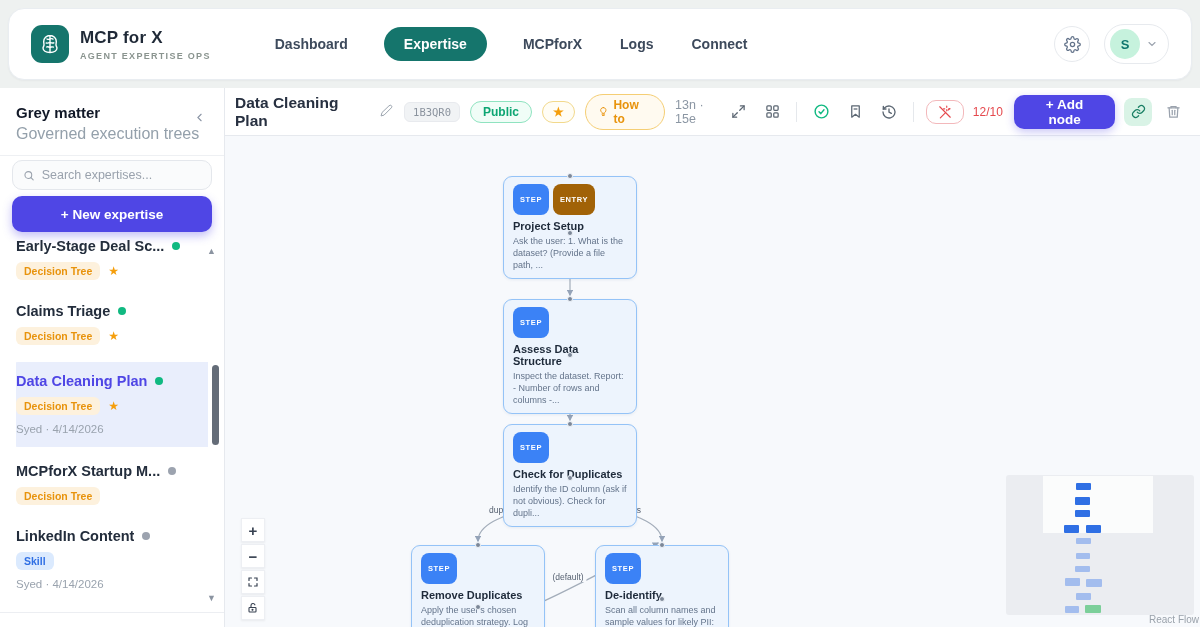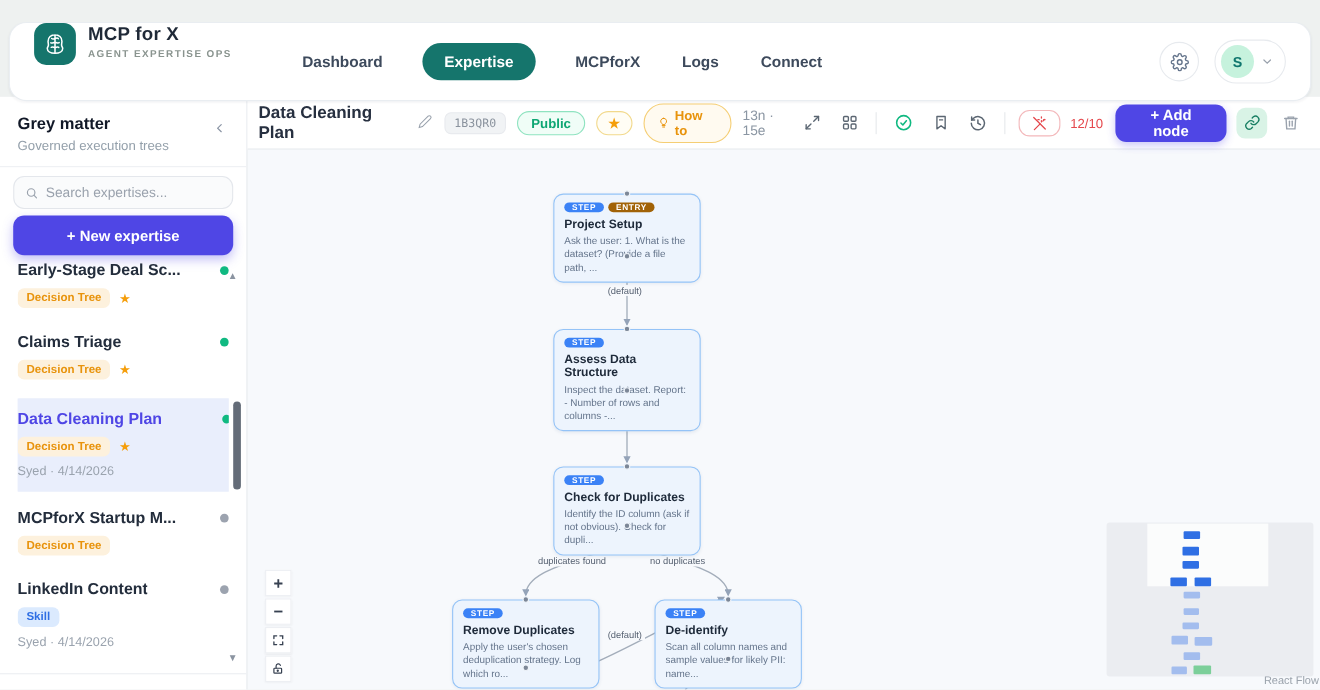--- a/index.html
+++ b/index.html
@@ -7,8 +7,8 @@
   body{font-family:"Liberation Sans",sans-serif;background:#eef1f0;position:relative;color:#2a3342}
 
   
-  .topbar{position:absolute;left:8px;top:20px;width:1184px;height:72px;background:#fff;
-    border:1px solid #e9edf1;border-radius:16px;display:flex;
+  .topbar{position:absolute;left:8px;top:8px;width:1184px;height:72px;background:#fff;
+    border:1px solid #e9edf1;border-radius:16px;display:flex;align-items:center;
     padding:0 22px;box-shadow:0 1px 2px rgba(16,24,40,.04);z-index:5}
   .logo-sq{width:38px;height:38px;border-radius:11px;background:#15756c;display:flex;
     align-items:center;justify-content:center;margin-right:11px;flex:0 0 auto}

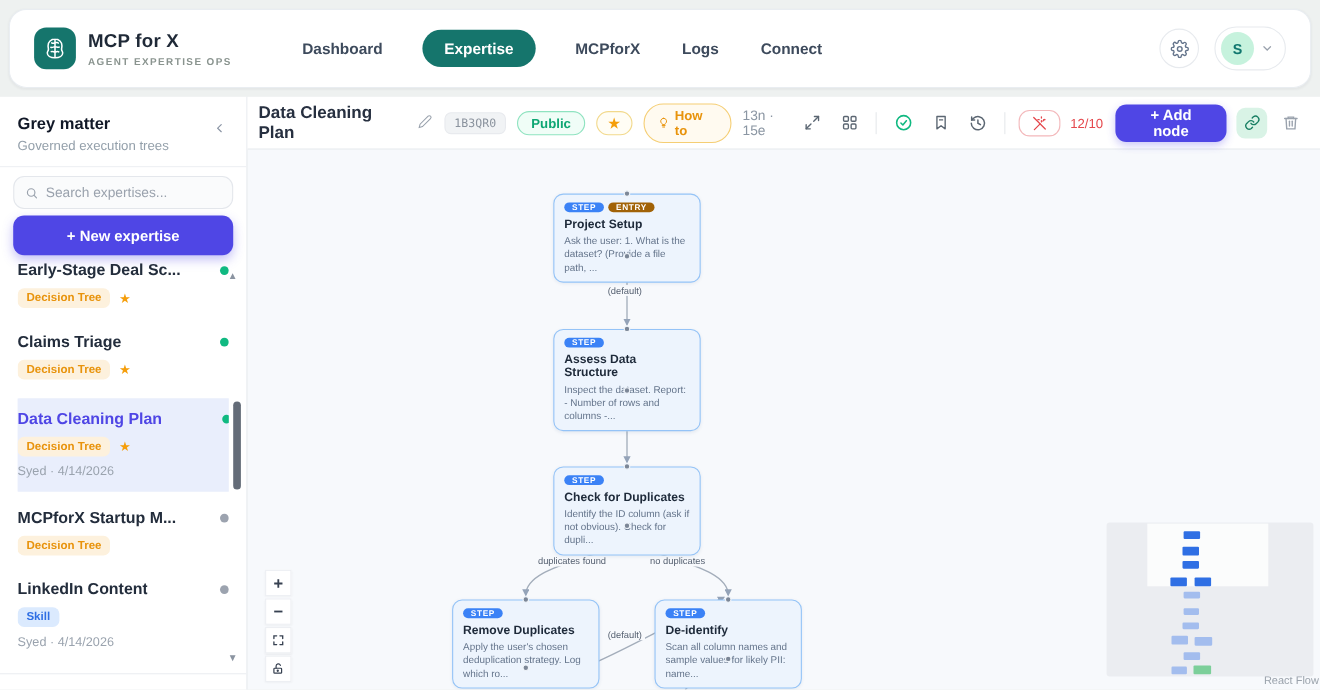--- a/index.html
+++ b/index.html
@@ -30,7 +30,7 @@
     border-right:1px solid #e6e9ee;z-index:4}
   .sb-head{padding:16px 16px 12px;border-bottom:1px solid #eef0f3;position:relative}
   .sb-title{font-size:15px;font-weight:700;color:#111827}
-  .sb-sub{font-size:12px;color:#94a0ab;margin-top:4px}
+  .sb-sub{font-size:16px;color:#94a0ab;margin-top:4px}
   .sb-collapse{position:absolute;right:18px;top:22px;color:#8a94a4;cursor:pointer}
   .sb-search{position:absolute;left:12px;right:12px;top:72px;height:30px;border:1px solid #e4e7ec;
     background:#fafbfc;border-radius:10px;display:flex;align-items:center;gap:7px;padding:0 10px}

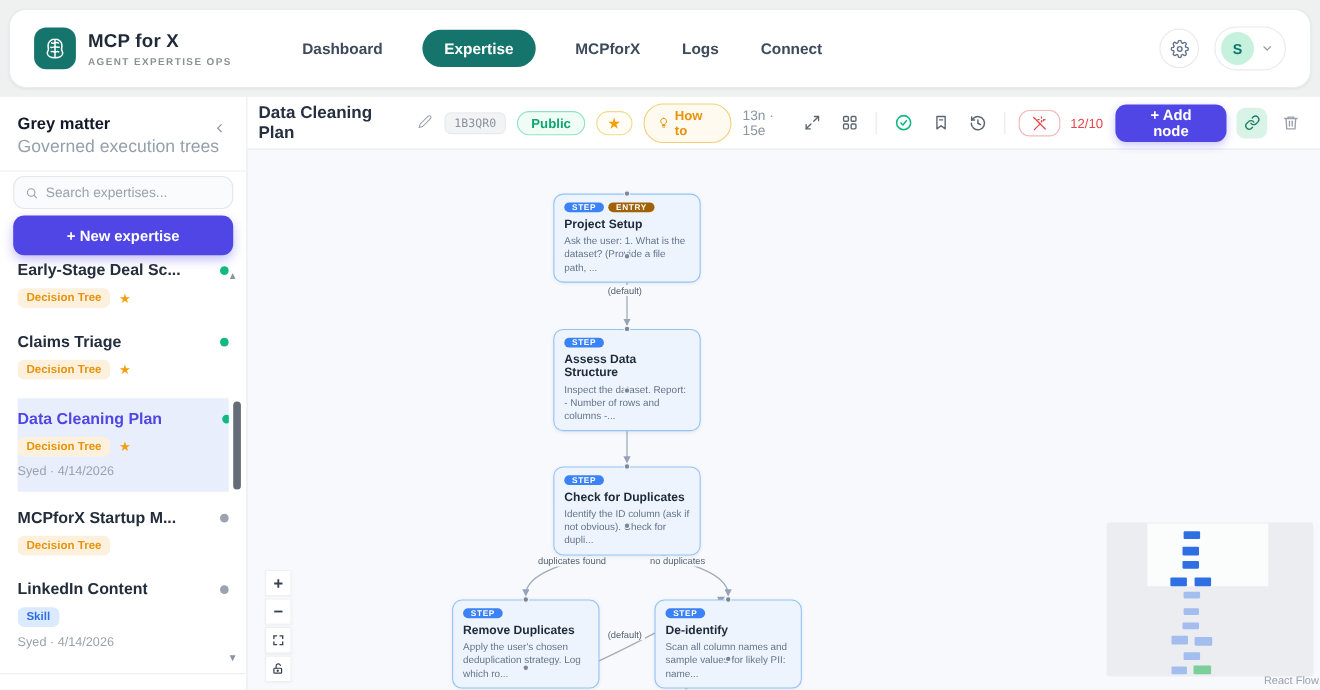--- a/index.html
+++ b/index.html
@@ -93,7 +93,7 @@
   .node{position:absolute;background:#edf4fd;border:1px solid #94c3f7;border-radius:9px;
     padding:7px 9px;box-shadow:0 1px 3px rgba(30,64,120,.08);cursor:pointer}
   .nbadges{display:flex;gap:4px}
-  .nbadge{font-size:7.5px;font-weight:700;color:#fff;letter-spacing:.6px;padding:0 7px;border-radius:8px}
+  .nbadge{font-size:7.5px;font-weight:700;color:#fff;letter-spacing:.6px;padding:11px 7px;border-radius:8px}
   .nbadge.step{background:#3b82f6}.nbadge.entry{background:#a16207}
   .ntitle{font-size:11px;font-weight:700;color:#1e2a3a;margin-top:5px}
   .ndesc{font-size:9px;color:#64748b;margin-top:3px;line-height:1.35}

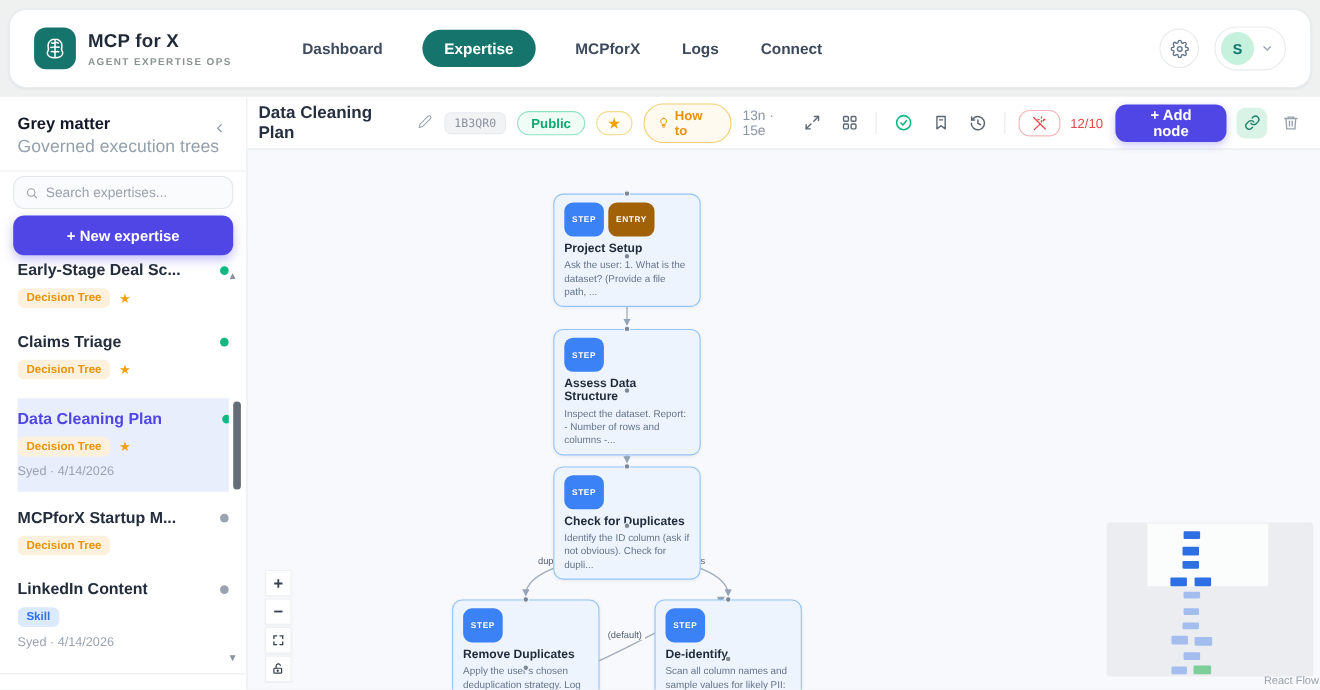--- a/index.html
+++ b/index.html
@@ -42,7 +42,7 @@
     box-shadow:0 4px 10px rgba(79,70,229,.35);font-family:"Liberation Sans",sans-serif}
   .sb-list{position:absolute;left:16px;right:16px;top:148px;bottom:14px;overflow:hidden}
   .sb-item{padding:11px 0 12px;cursor:pointer;position:relative}
-  .sb-item .row1{display:flex;align-items:center;justify-content:space-between}
+  .sb-item .row1{display:flex;align-items:center;}
   .sb-item .ttl{font-size:14.5px;font-weight:600;color:#232d3c;white-space:nowrap;overflow:hidden}
   .dot{width:8px;height:8px;border-radius:50%;flex:0 0 auto;margin-left:8px}
   .dot.green{background:#10b981}.dot.gray{background:#9ca3af}

